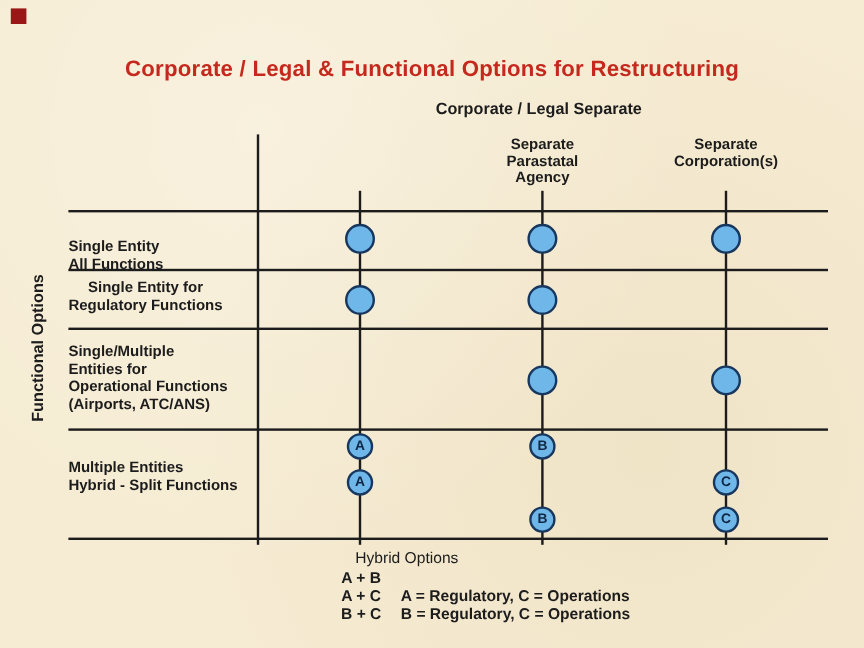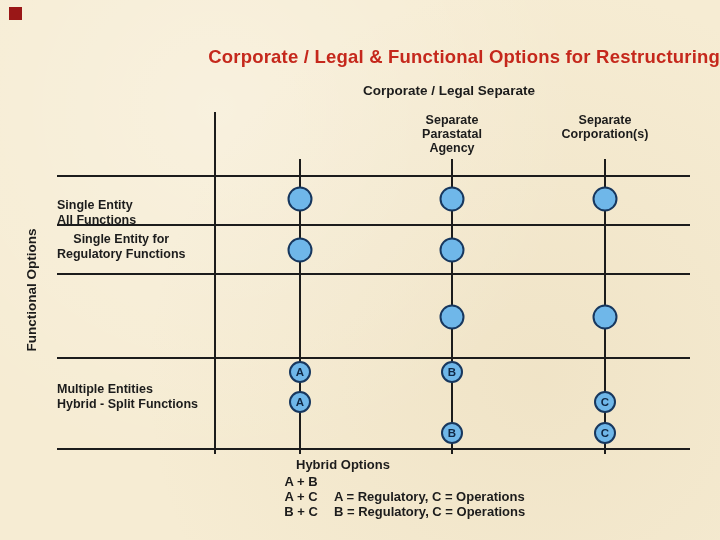--- a/index.html
+++ b/index.html
@@ -72,7 +72,7 @@
 
   <div class="corner-marker" style="background: rgb(154, 23, 23);"></div>
 
-  <div class="title" style="color: rgb(197, 40, 28); text-align: right;">Corporate / Legal &amp; Functional Options for Restructuring</div>
+  <div class="title" style="color: rgb(197, 40, 28);">Corporate / Legal &amp; Functional Options for Restructuring</div>
   <div class="subtitle">Corporate / Legal Separate</div>
 
   <div class="col-header c1">Separate

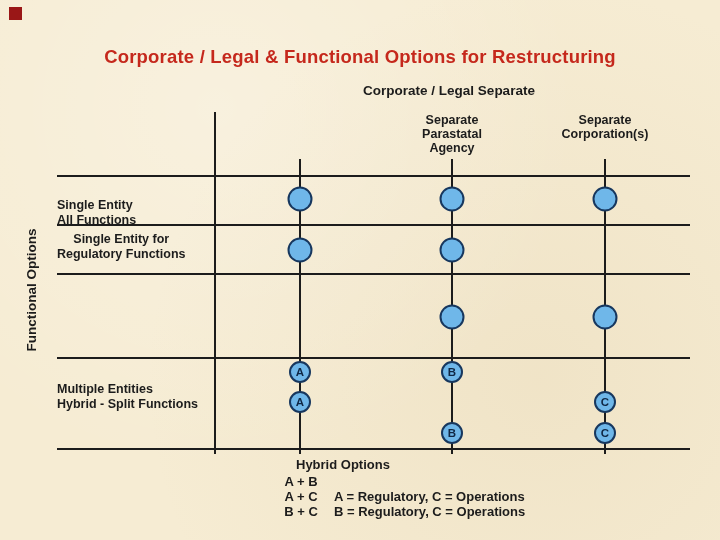--- a/index.html
+++ b/index.html
@@ -87,6 +87,10 @@
 All Functions</div>
   <div class="row-label r1">Single Entity for
 Regulatory Functions</div>
+  <div class="row-label r2">Single/Multiple
+Entities for
+Operational Functions
+(Airports, ATC/ANS)</div>
   <div class="row-label r3">Multiple Entities
 Hybrid - Split Functions</div>
 

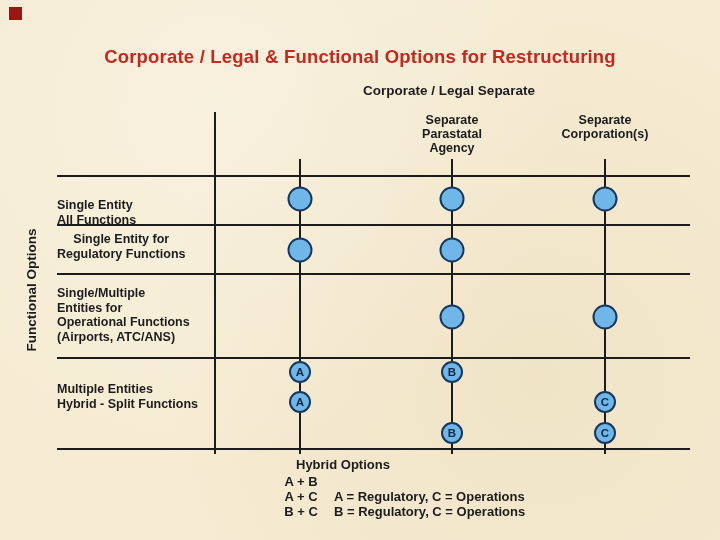--- a/index.html
+++ b/index.html
@@ -57,7 +57,7 @@
   }
   .marker.plain { width:25px; height:25px; }
   .marker.lettered { width:22px; height:22px; }
-  .legend-title { position:absolute; left:252px; top:457px; font-size:13px; font-weight:bold;padding-left:44px; }
+  .legend-title { position:absolute; left:252px; top:457px; font-size:13px; font-weight:normal;padding-left:44px; }
   .legend-combo {
     position:absolute; left:272px; width:58px; text-align:center;
     font-size:13px; font-weight:bold;

